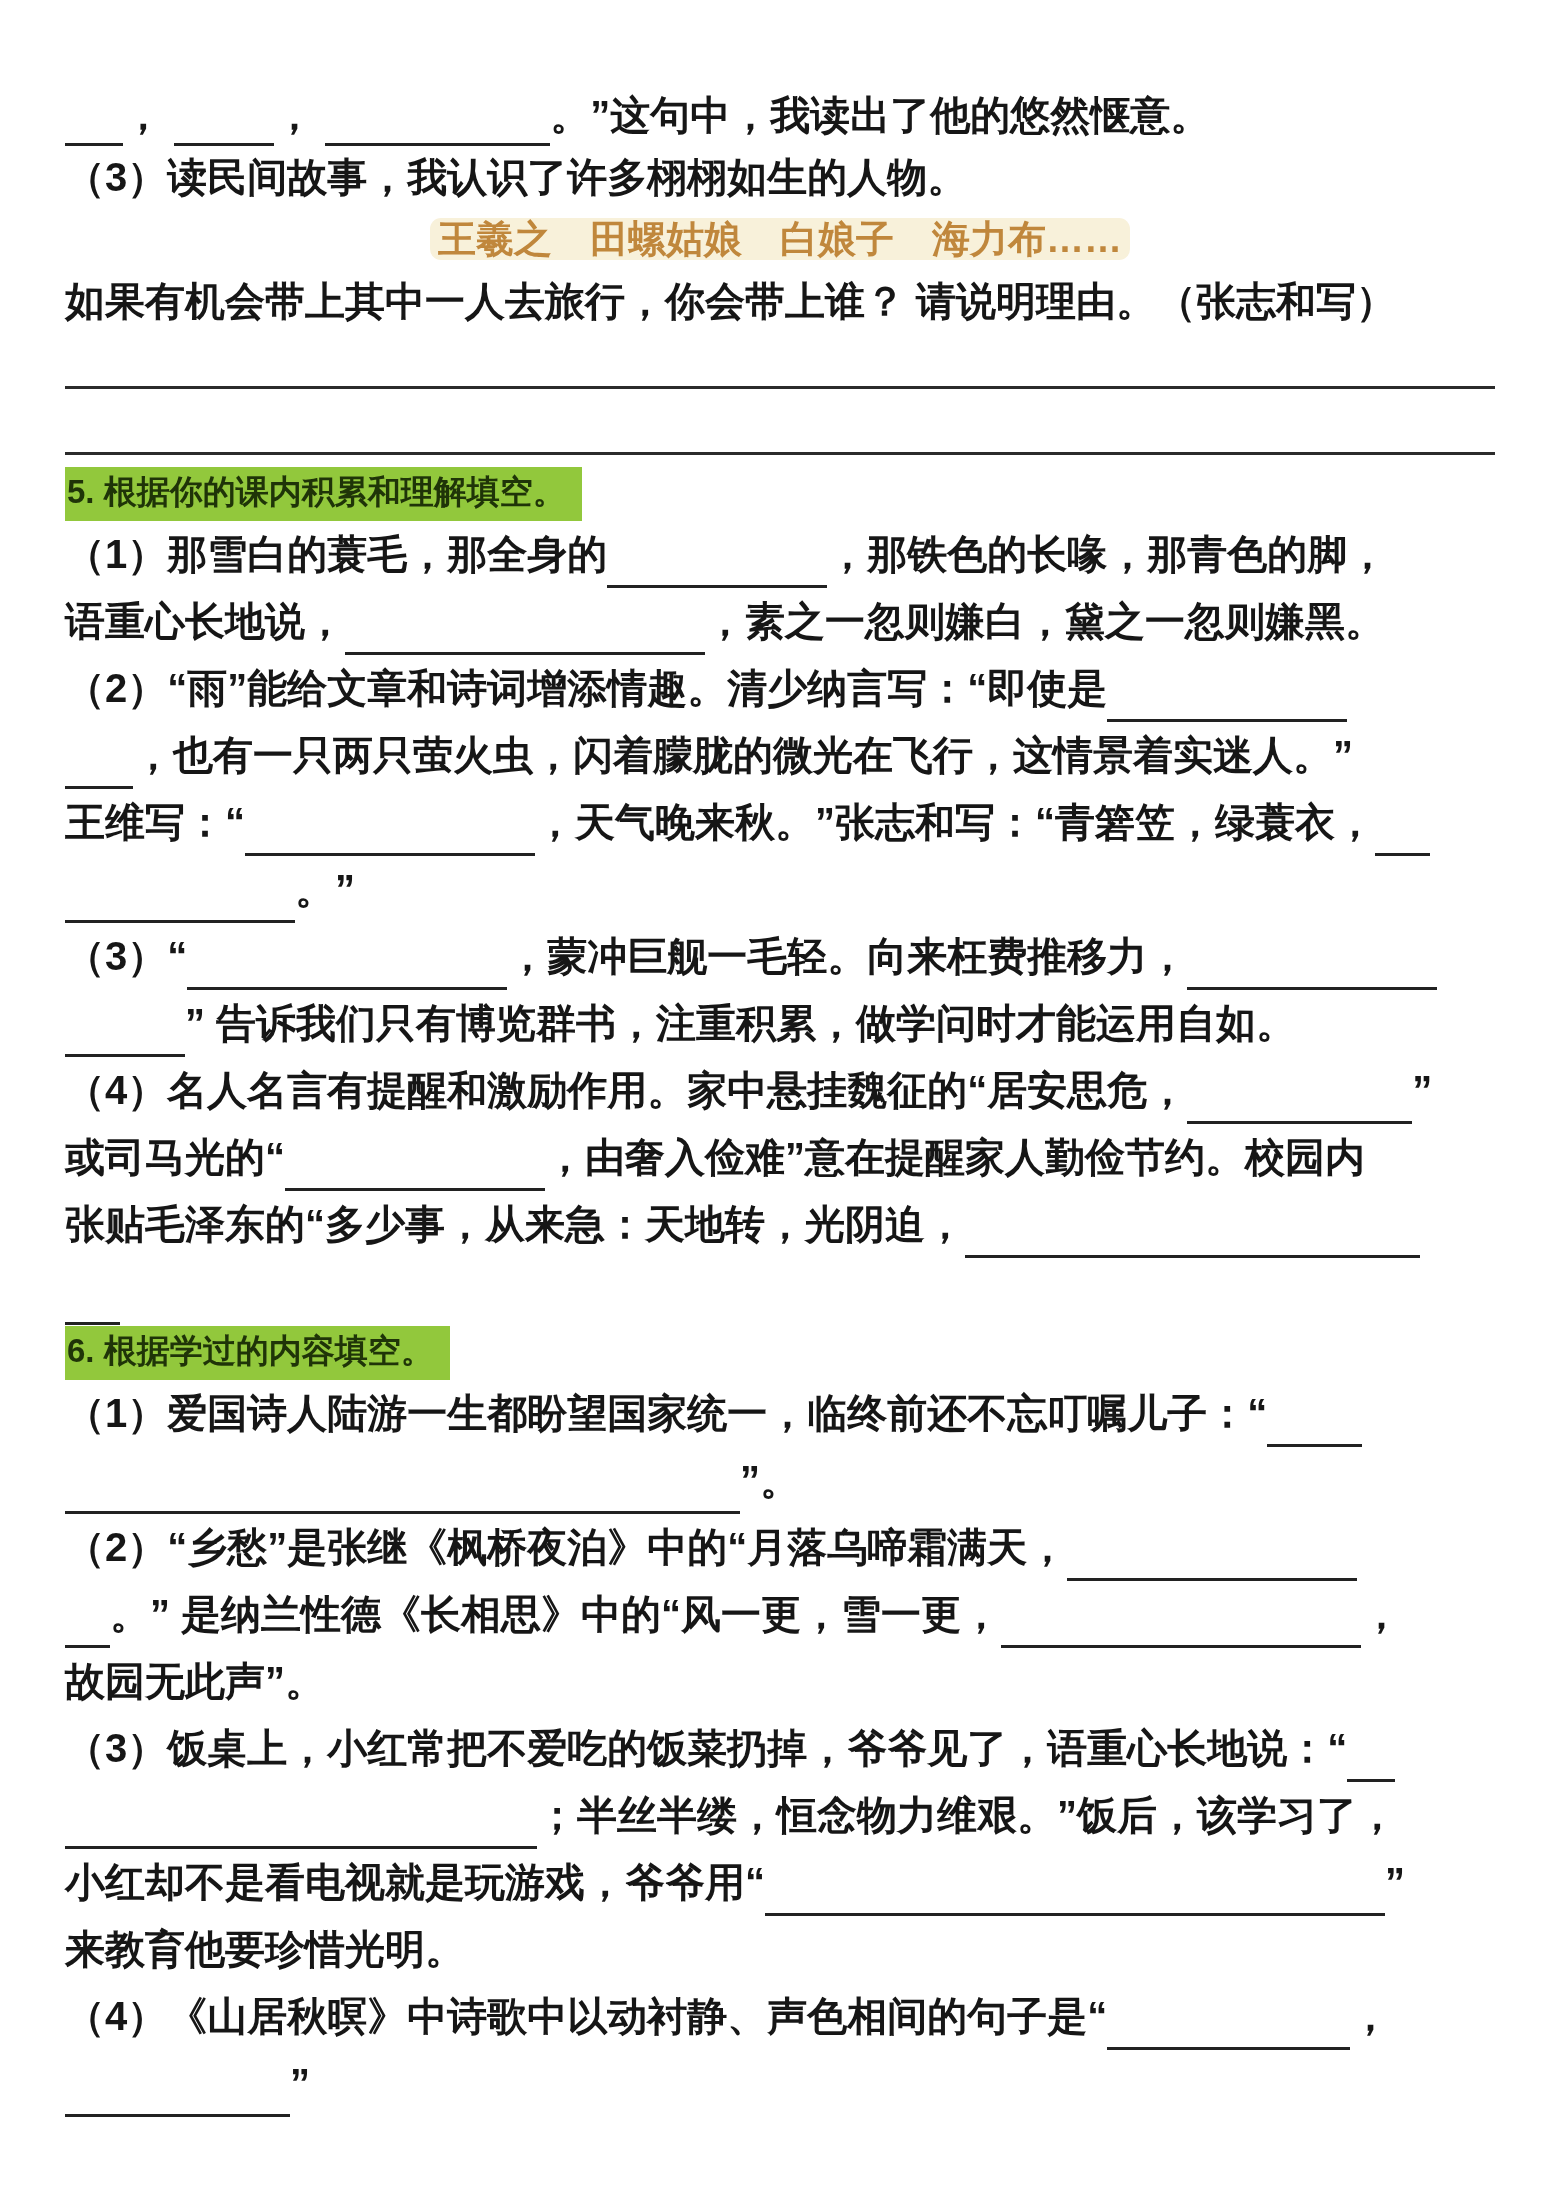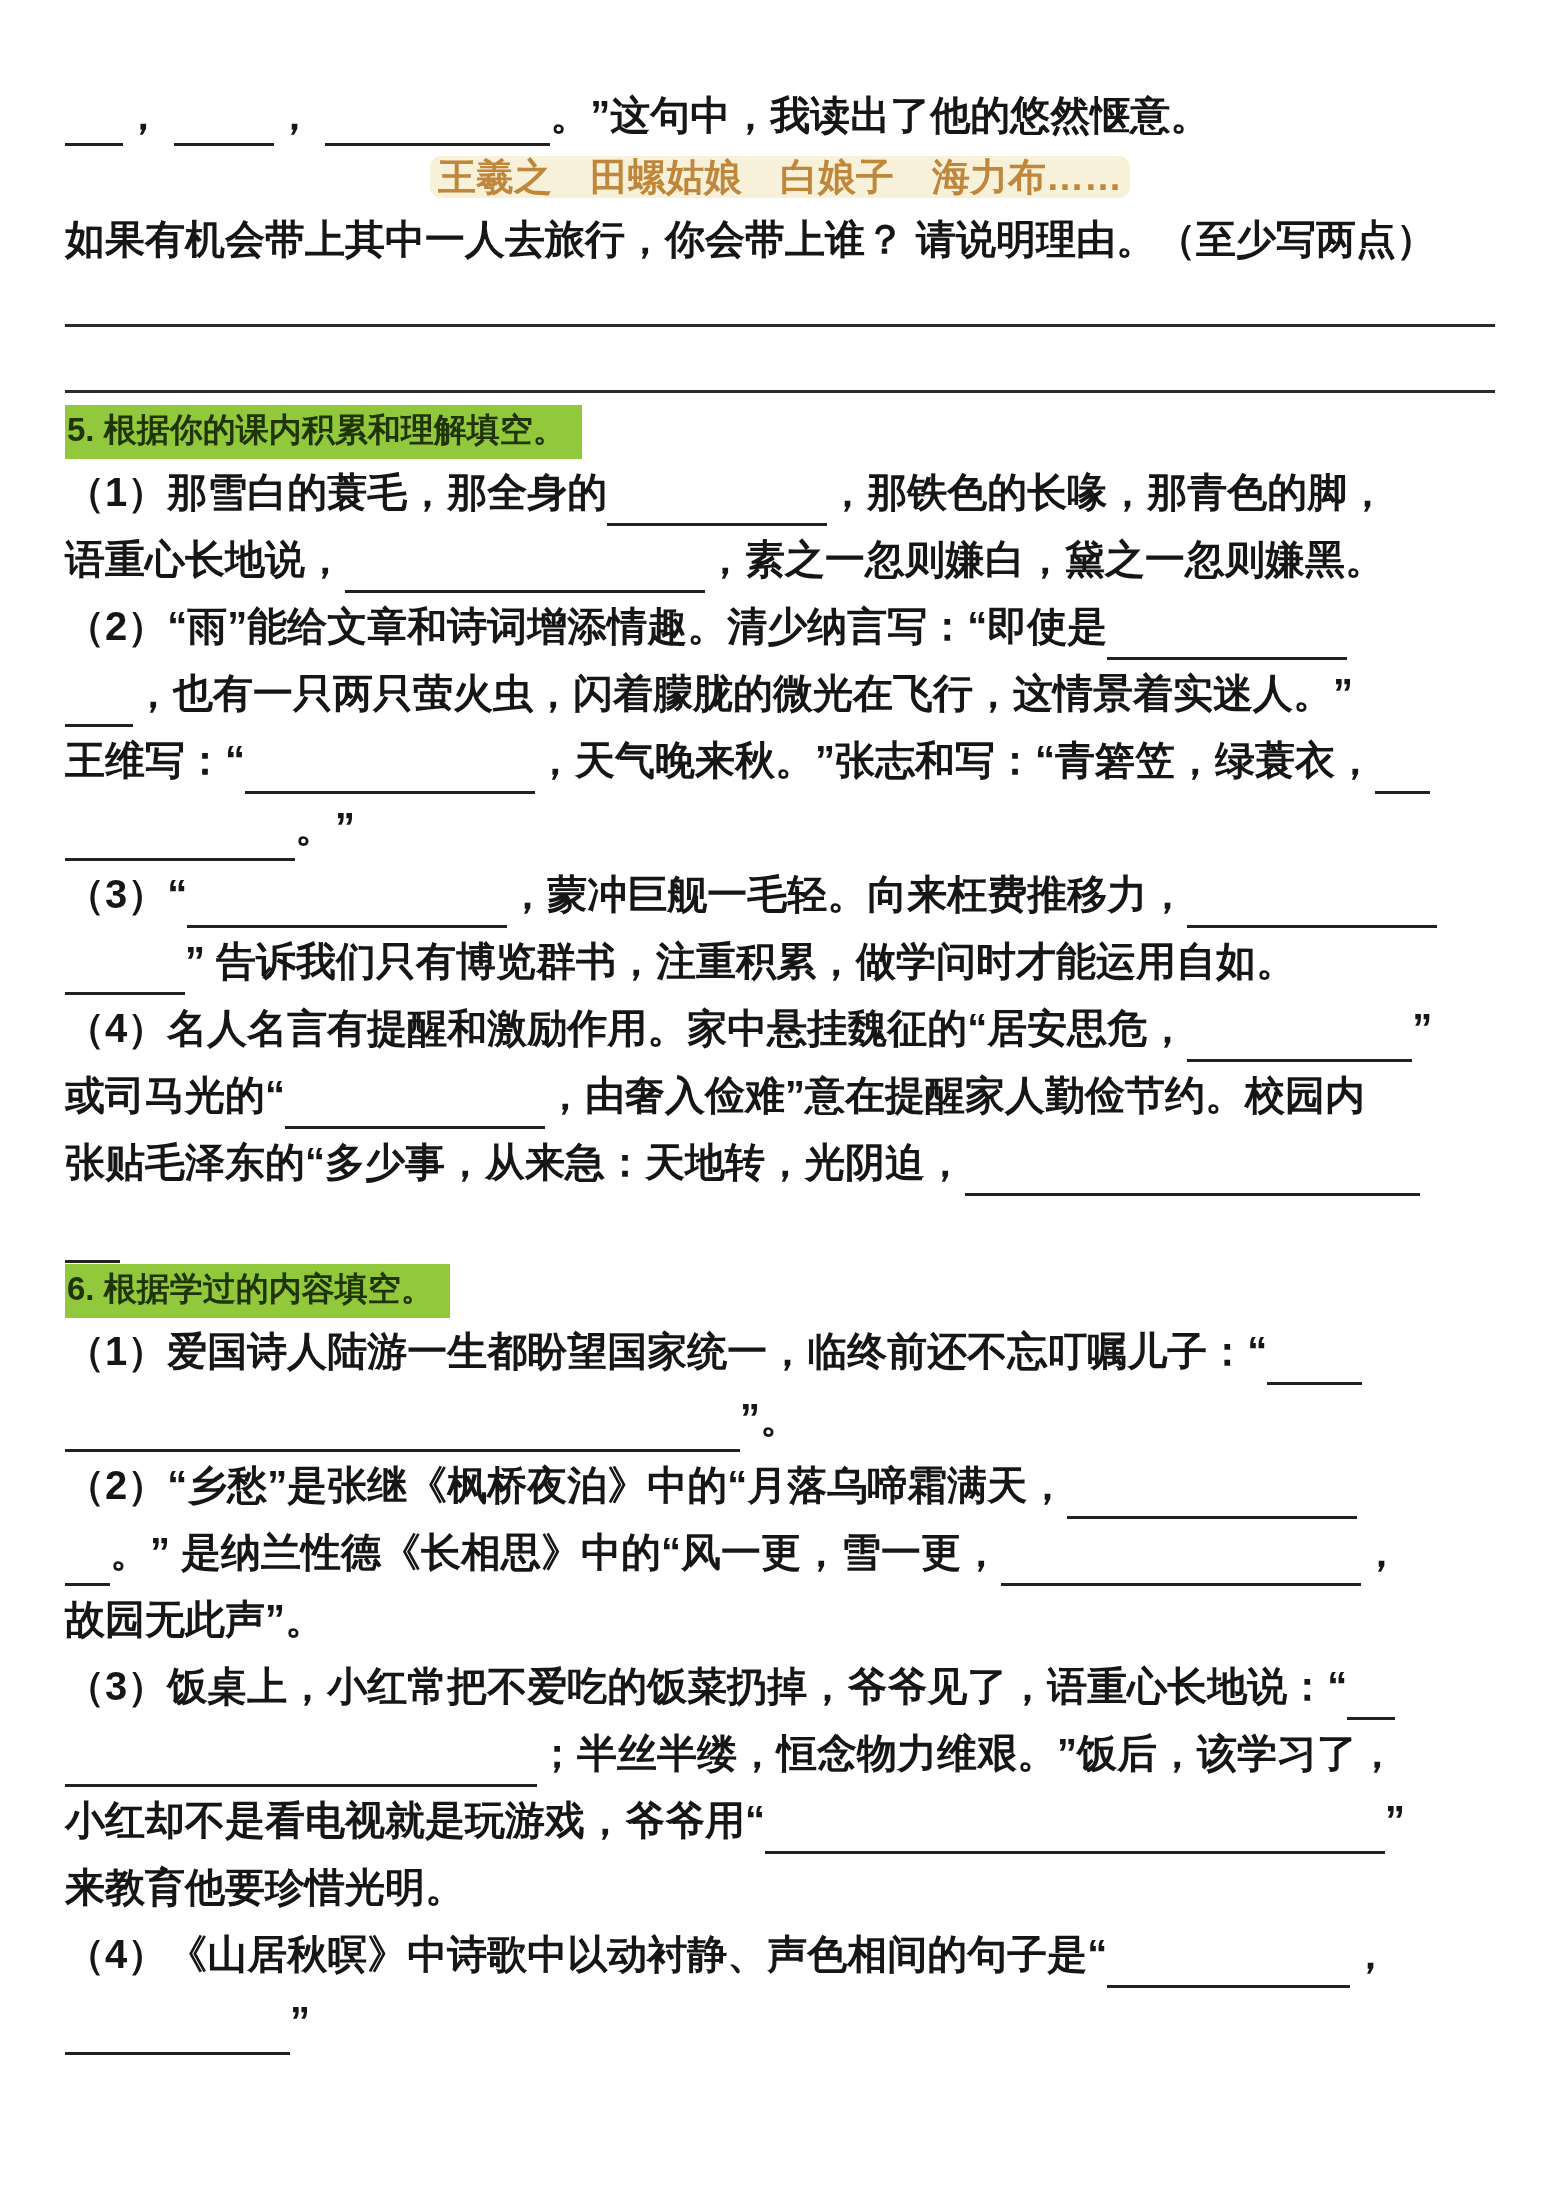--- a/index.html
+++ b/index.html
@@ -60,6 +60,9 @@
     <span class="blank" style="width:225px"></span><span class="seg">。”这句中，我读出了他的悠然惬意。</span>
   </div>
 
+  <div class="row tight">
+    <span class="seg">（3）读民间故事，我认识了许多栩栩如生的人物。</span>
+  </div>
 
   <div class="names-row">
     <span class="names-hl">王羲之　田螺姑娘　白娘子　海力布……</span>

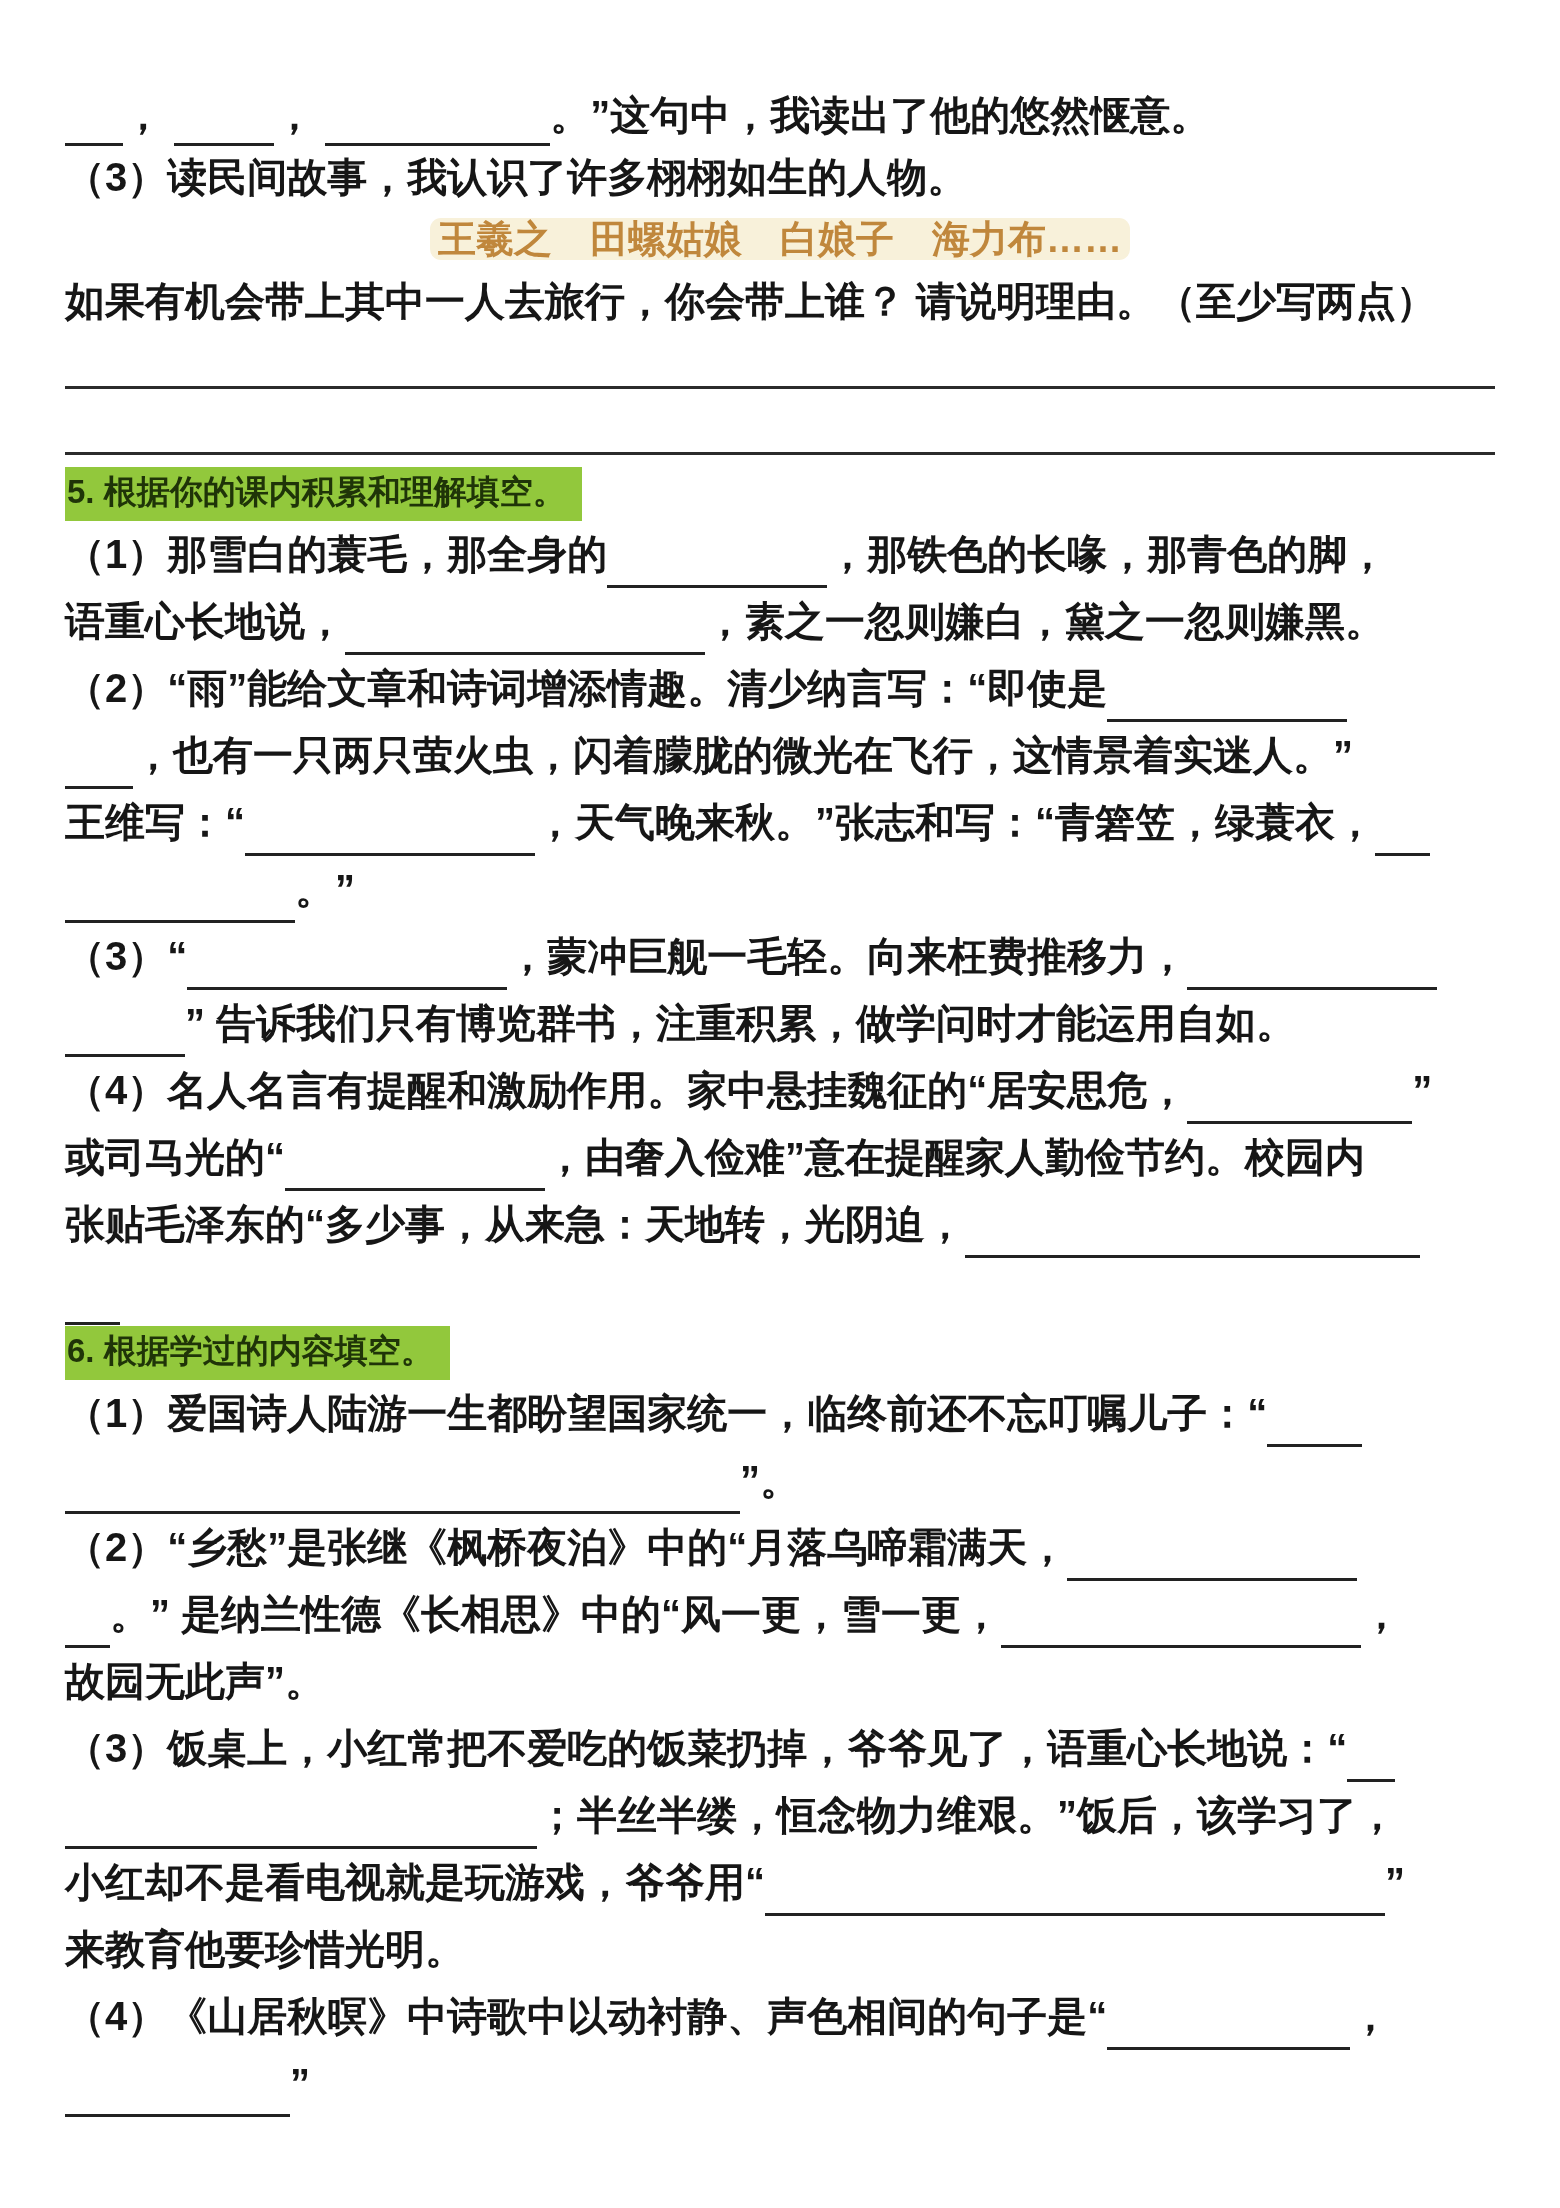--- a/index.html
+++ b/index.html
@@ -69,7 +69,7 @@
   </div>
 
   <div class="row tight">
-    <span class="seg">如果有机会带上其中一人去旅行，你会带上谁？ 请说明理由。（至少写两点）</span>
+    <span class="seg">如果有机会带上其中一人去旅行，你会带上谁？ 请说明理由。（张志和写）</span>
   </div>
 
   <div class="rule rule-1"></div>

